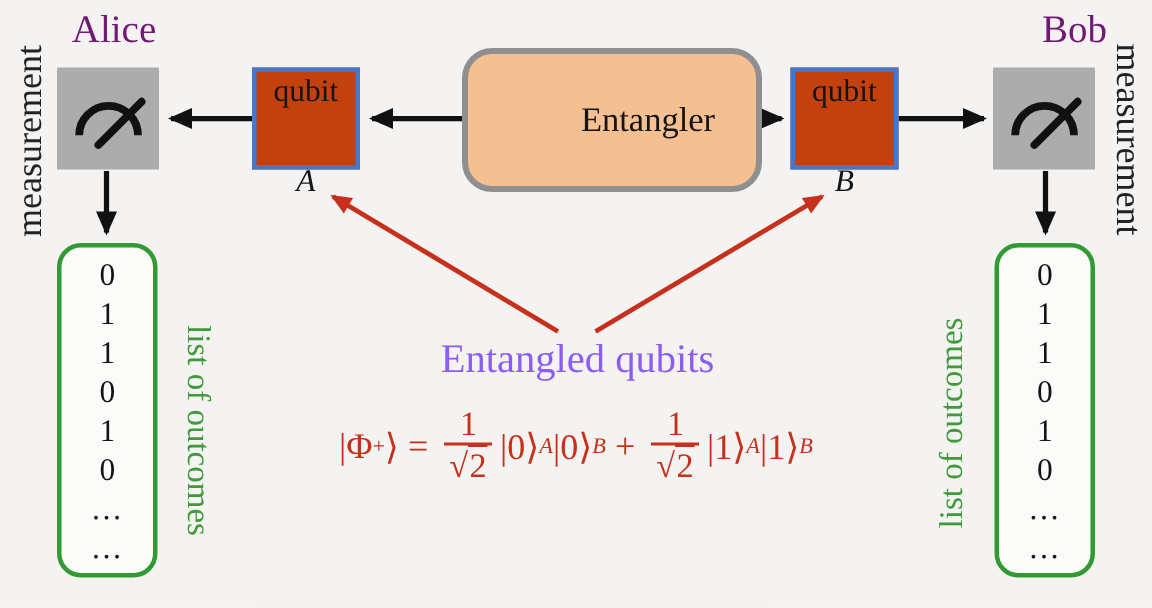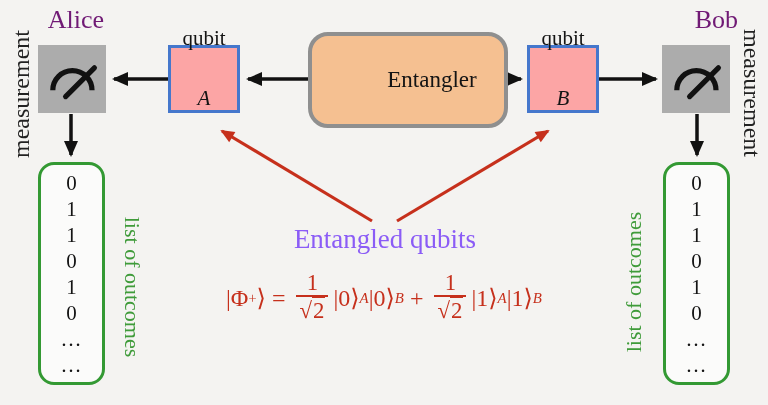--- a/index.html
+++ b/index.html
@@ -21,9 +21,9 @@
     display:flex;align-items:center;justify-content:center;z-index:2;
   }
   .qubit-box{
-    width:66px;height:62px;background:#fca5a5;
+    width:66px;height:62px;background:#c2410c;
     border:3px solid #4577cc;
-    display:flex;flex-direction:column;align-items:center;justify-content:flex-end;
+    display:flex;flex-direction:column;align-items:center;justify-content:space-between;
     font-size:21px;line-height:1.15;z-index:2;gap:36px;
   }
   .qubit-box .sub-line{font-style:italic;}

